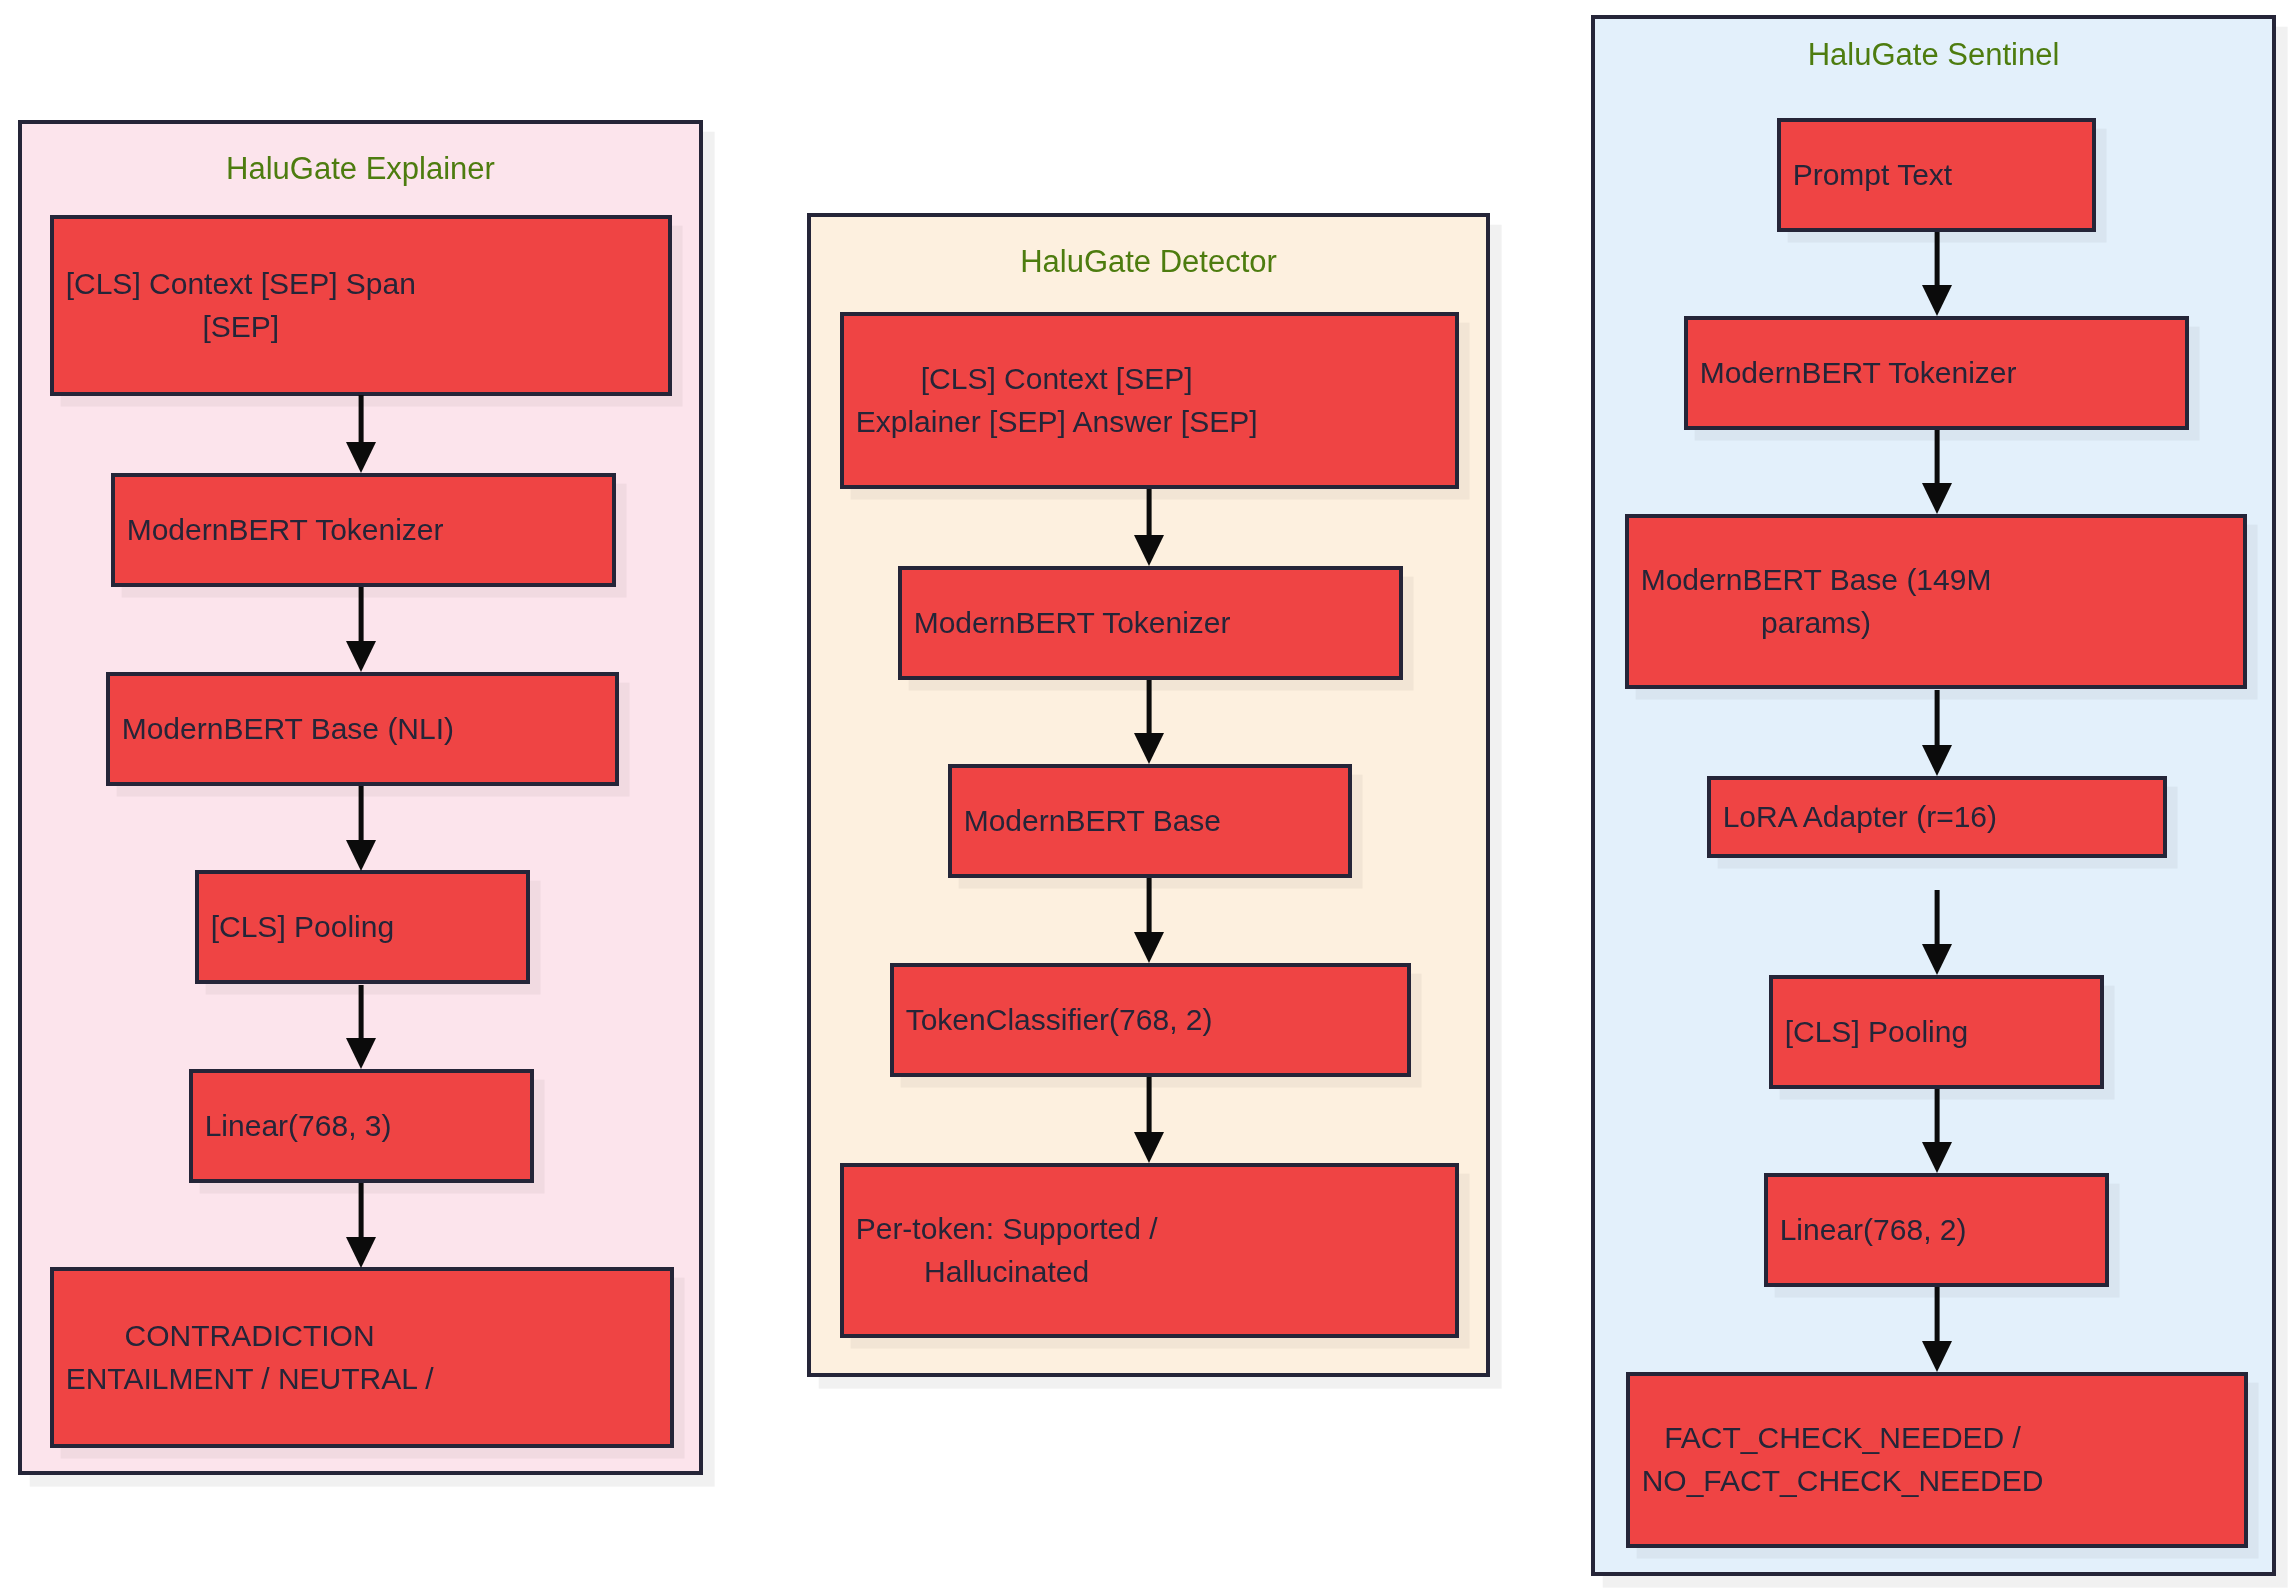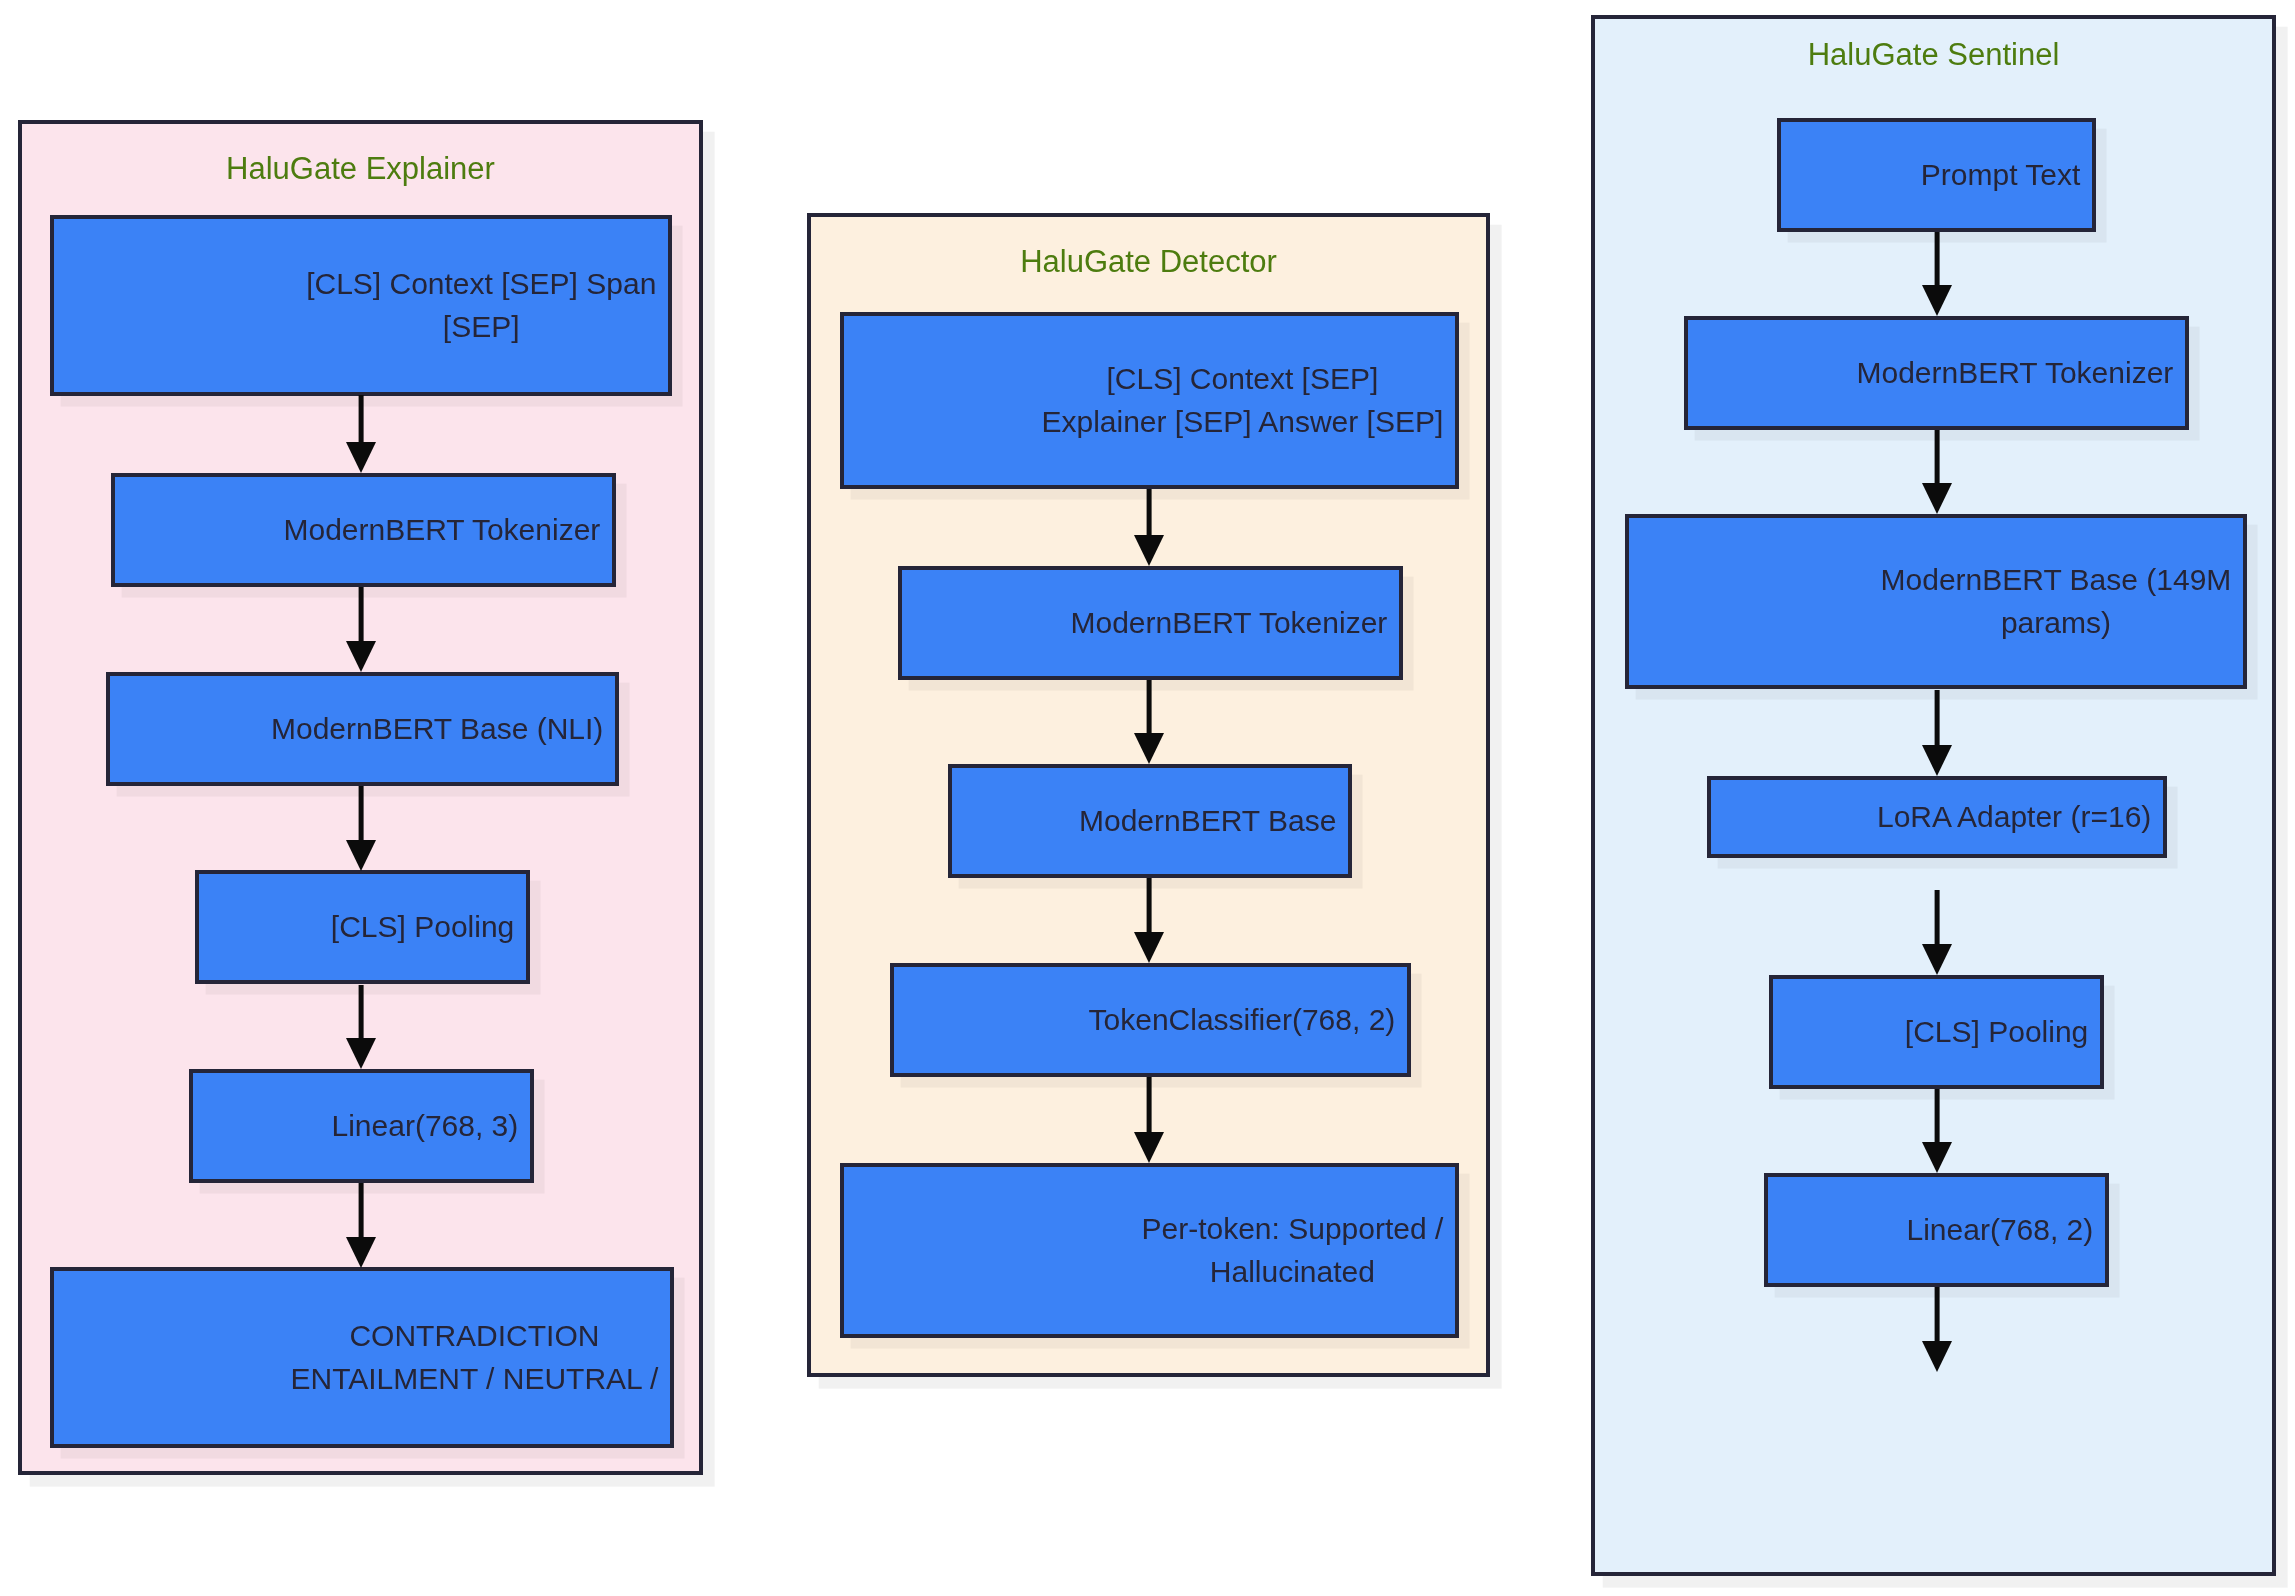--- a/index.html
+++ b/index.html
@@ -43,11 +43,11 @@
   .node {
     position: absolute;
     box-sizing: border-box;
-    background: #3b82f6;
+    background: #ef4444;
     border: 4.8px solid #252538;
     display: flex;
     align-items: center;
-    justify-content: flex-end;
+    justify-content: flex-start;
     text-align: center;
     color: #252538;
     font-size: 30px;

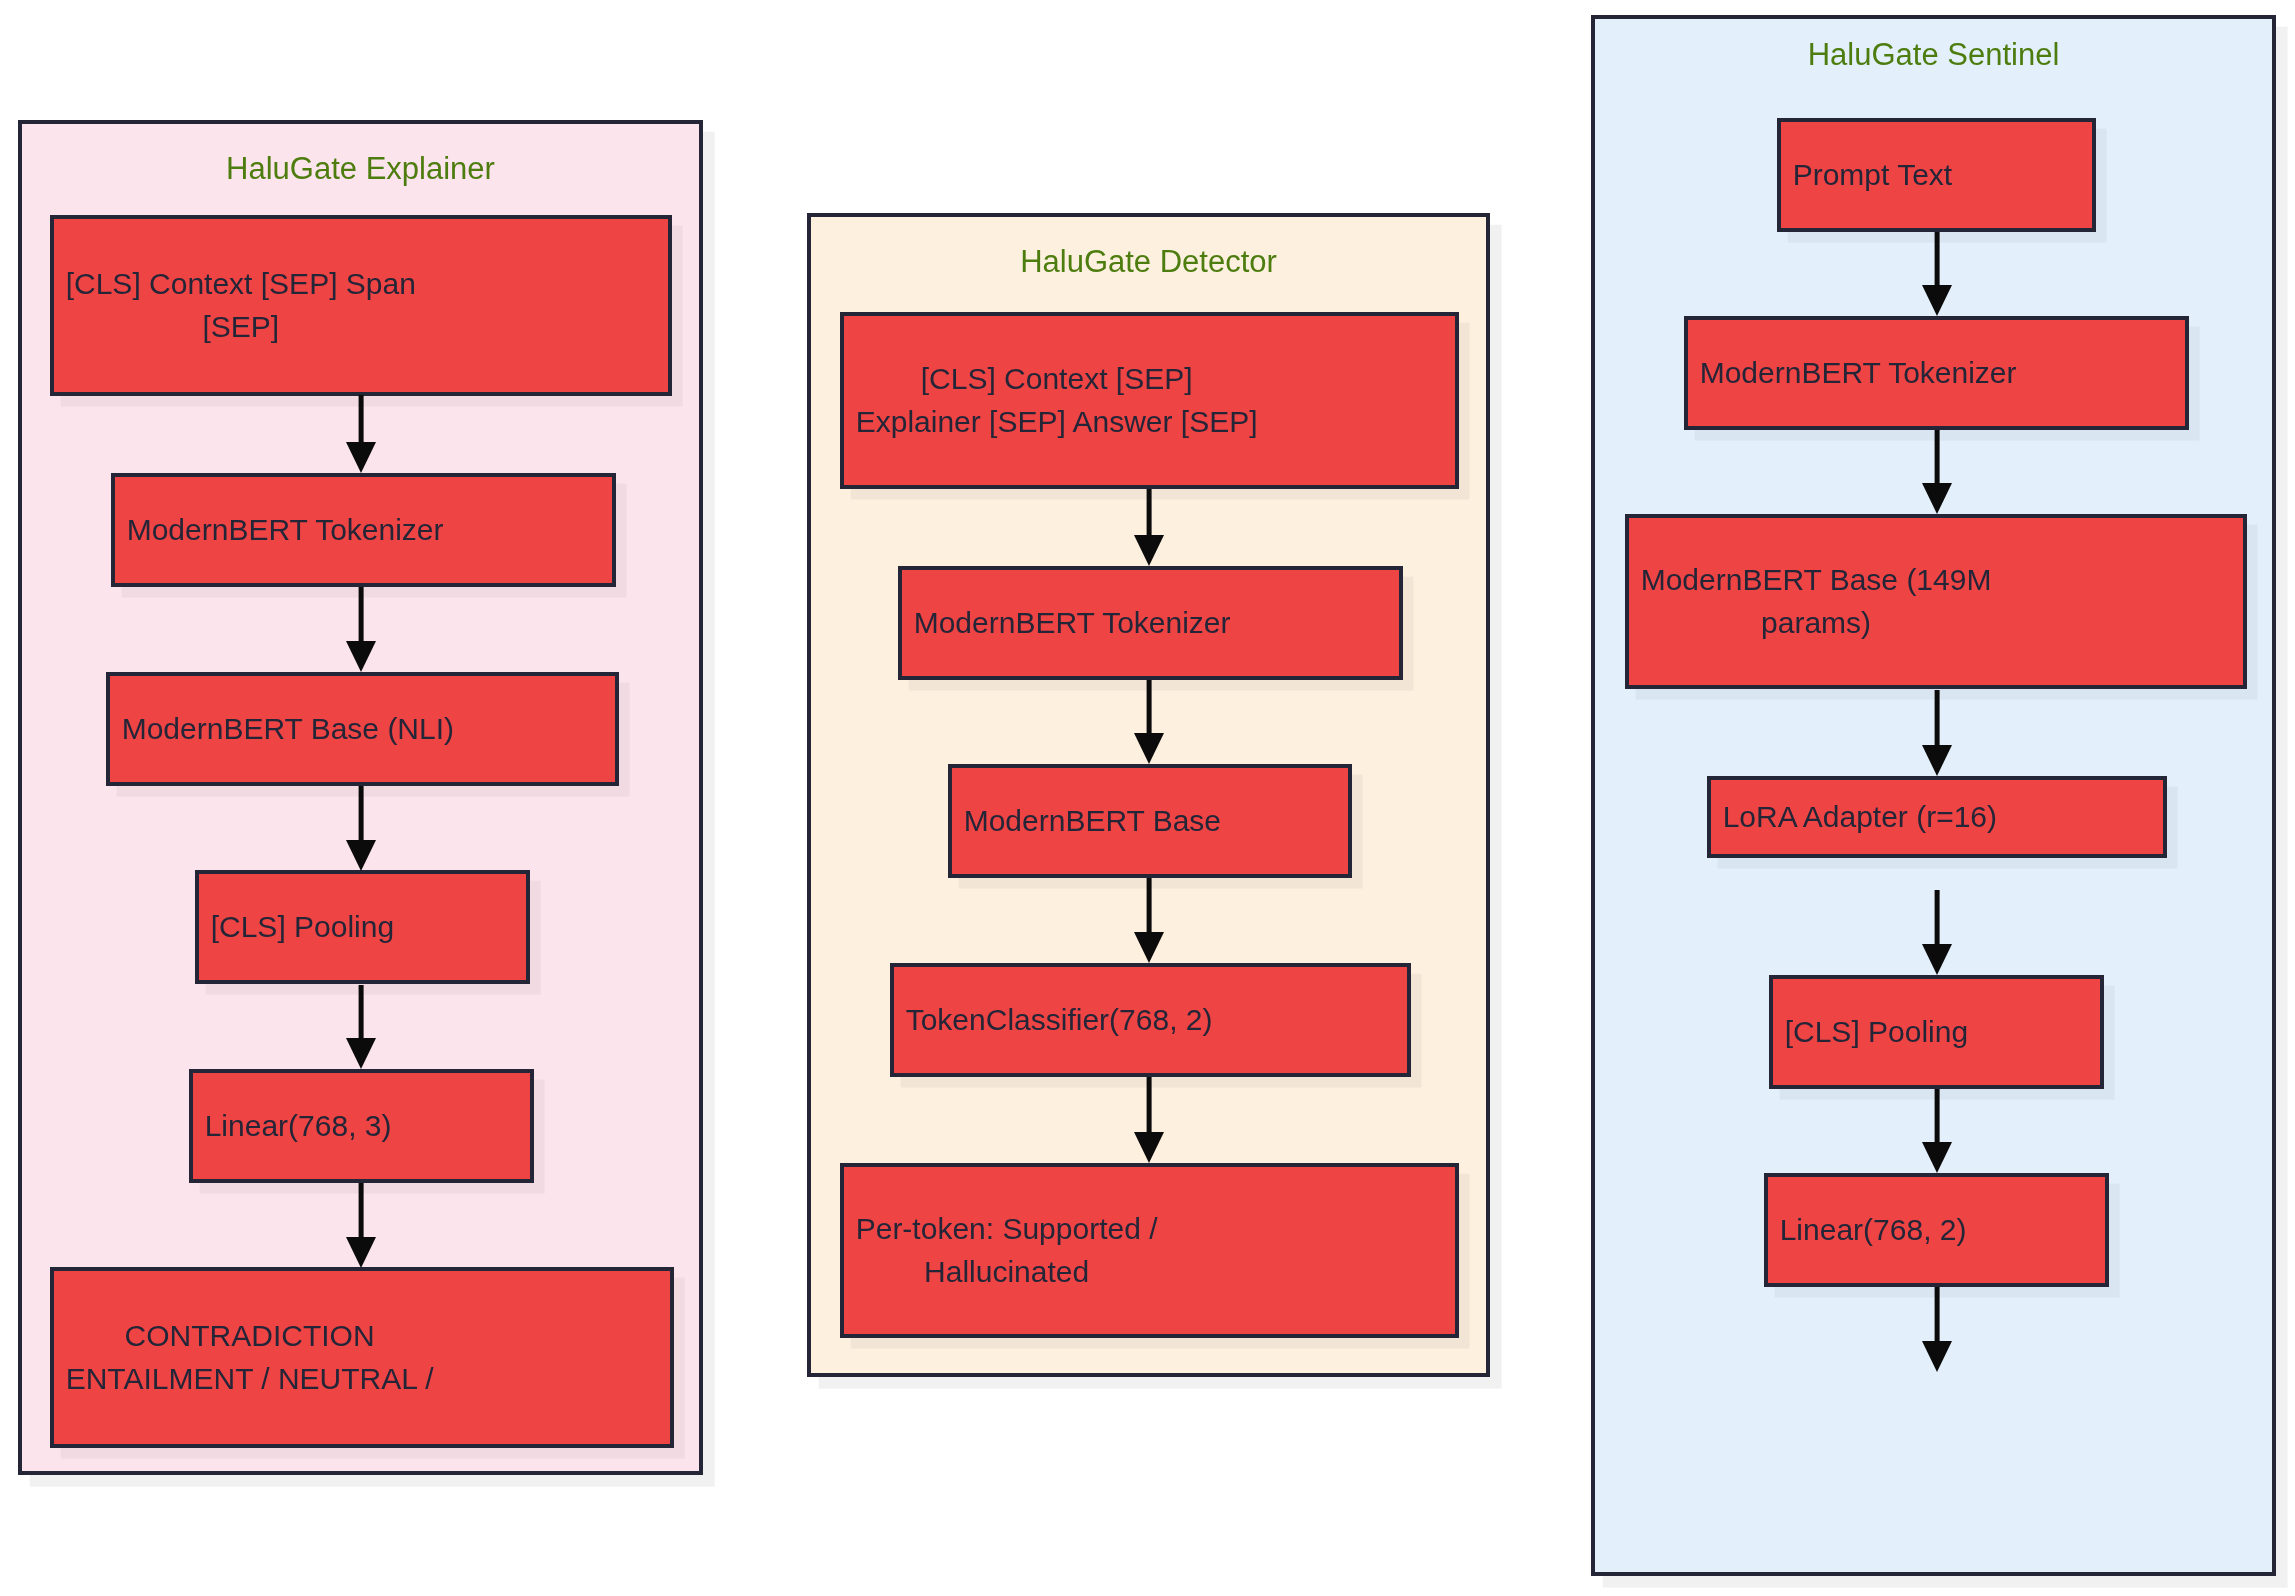--- a/index.html
+++ b/index.html
@@ -219,6 +219,12 @@
     <span>Linear(768, 2)</span>
   </div>
 
+  <div class="node" style="left:1626px; top:1372px; width:622px; height:176px;">
+    <span>
+      <span>FACT_CHECK_NEEDED /</span>
+      <span>NO_FACT_CHECK_NEEDED</span>
+    </span>
+  </div>
 
   <div class="arrow" style="left:1937px; top:232px; height:84px;">
     <div class="shaft" style="height:53px;"></div>

